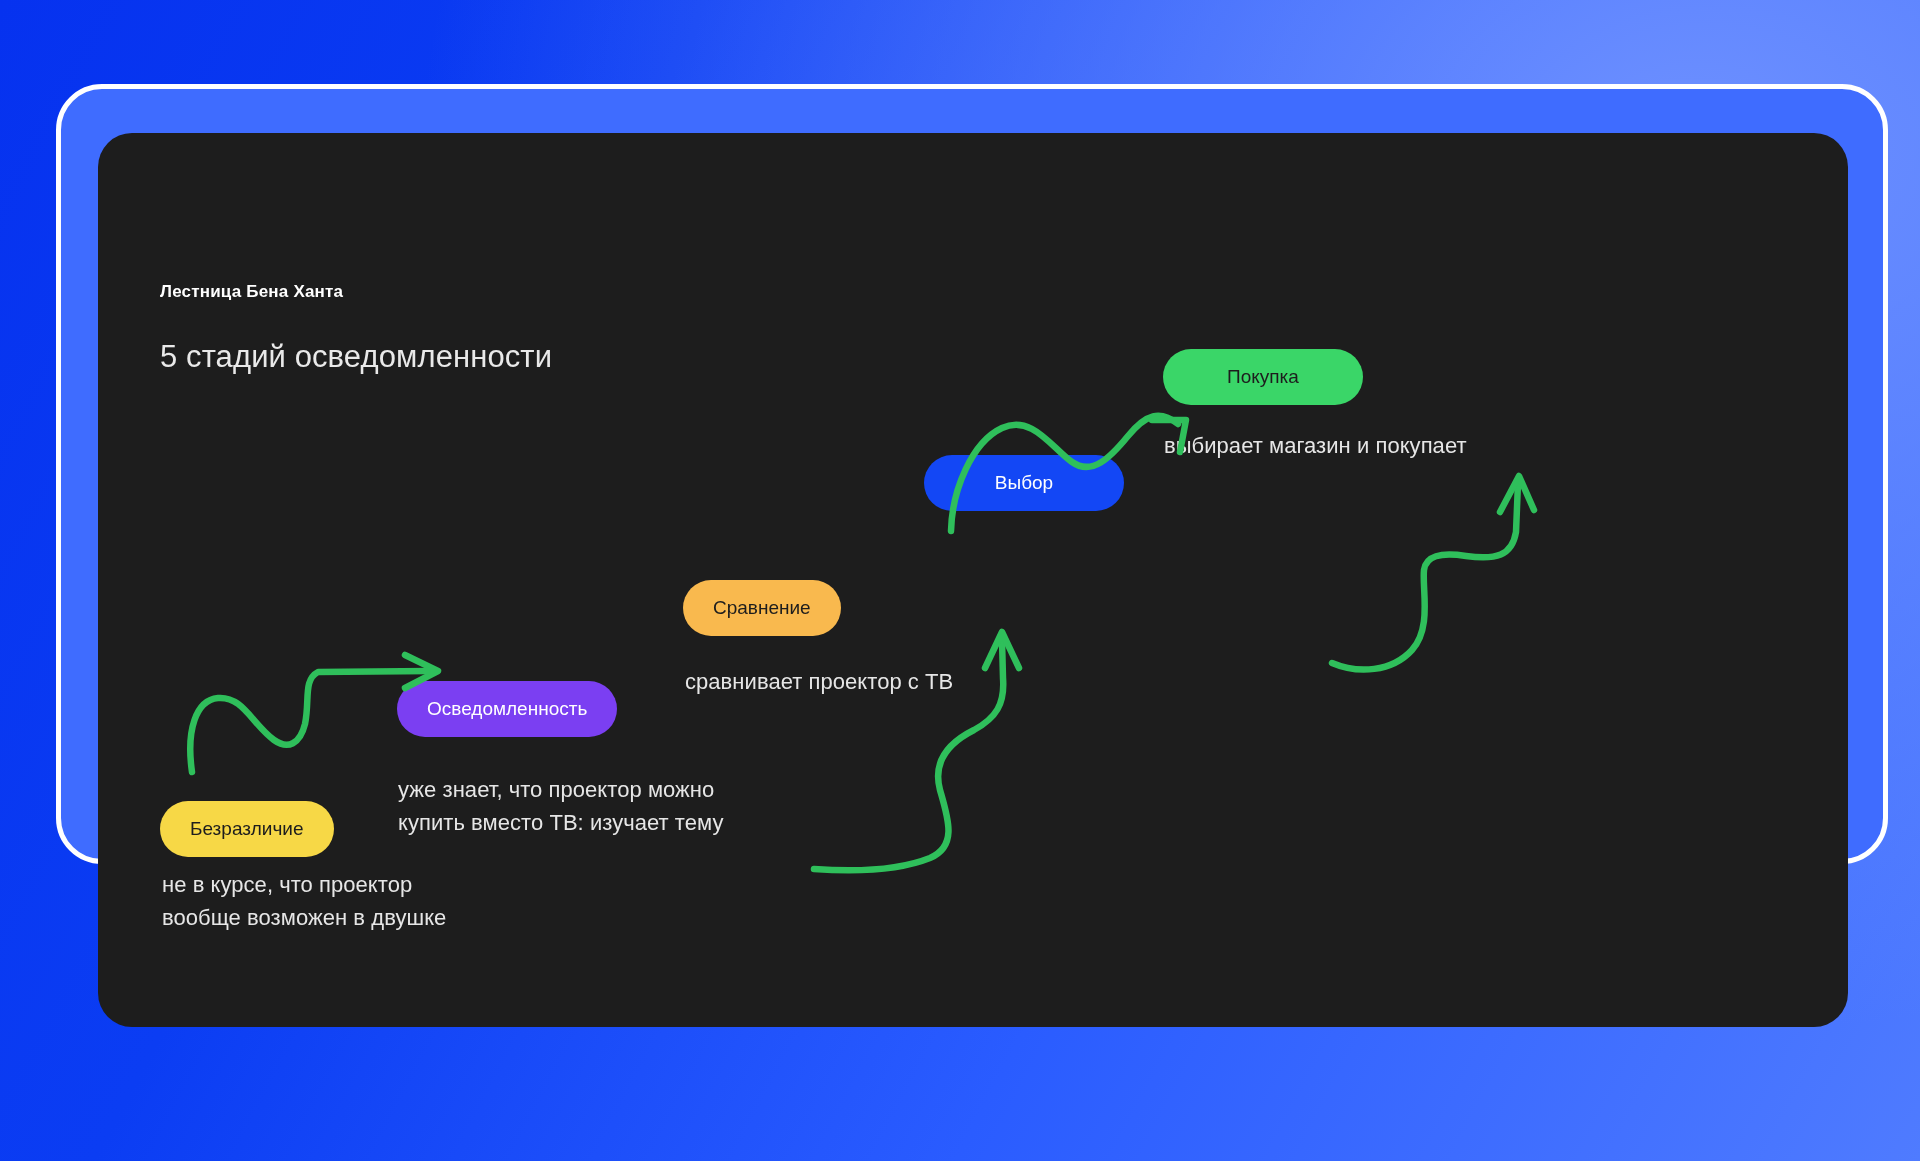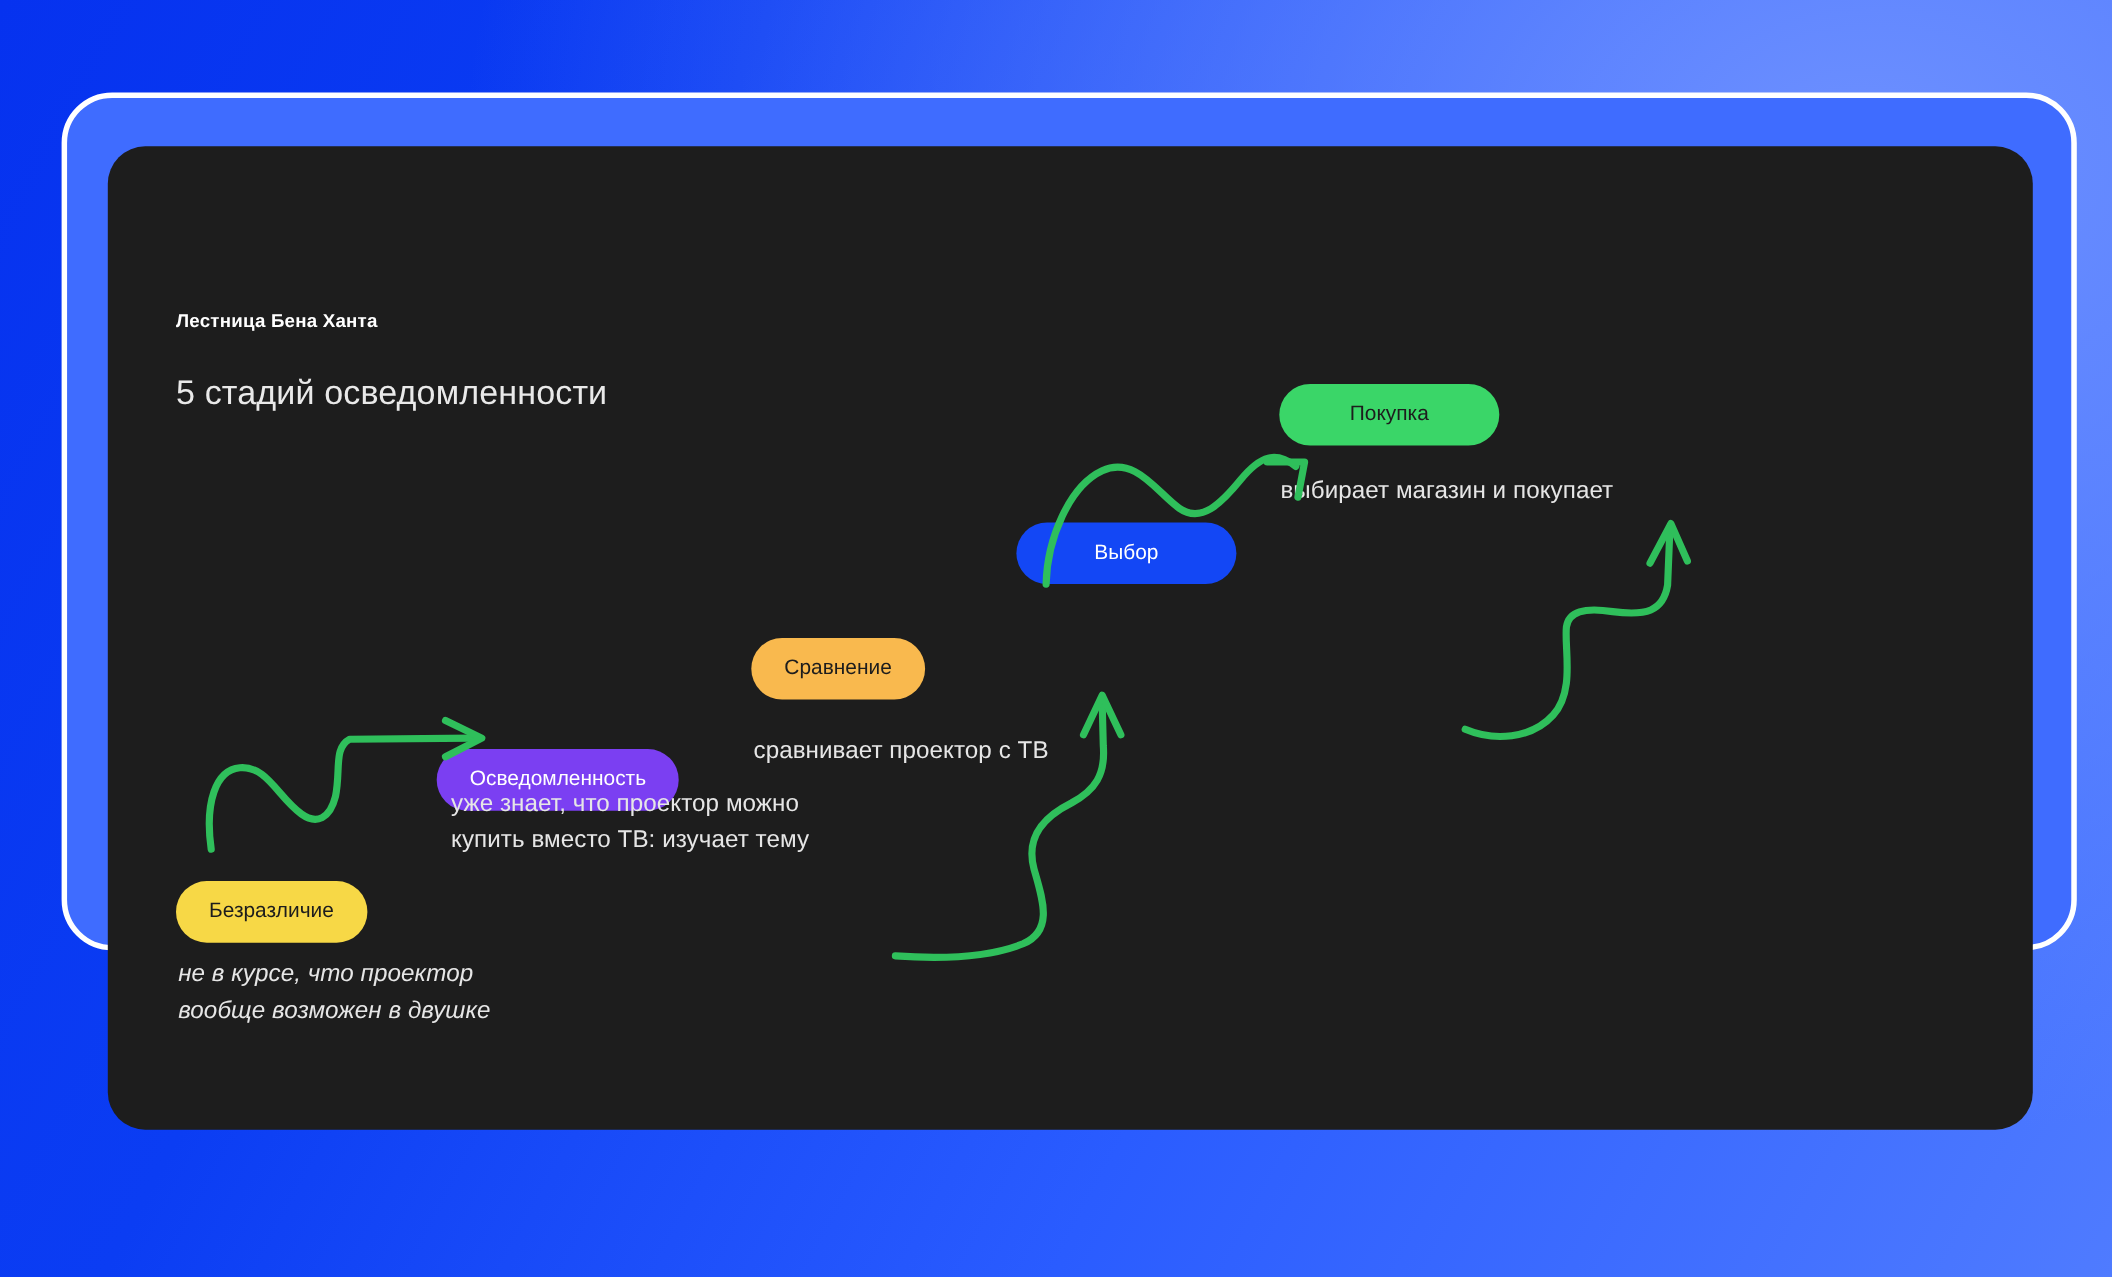--- a/index.html
+++ b/index.html
@@ -137,7 +137,7 @@
     <div class="pill" style="left:585px; top:447px; background:#f9b94e; color:#1d1d1d;">Сравнение</div>
     <div class="caption" style="left:587px; top:532px;">сравнивает проектор с ТВ</div>
 
-    <div class="pill" style="left:826px; top:342px; background:#1347f5; color:#ffffff; min-width:200px;">Выбор</div>
+    <div class="pill" style="left:826px; top:322px; background:#1347f5; color:#ffffff; min-width:200px;">Выбор</div>
 
     <div class="pill" style="left:1065px; top:216px; background:#3ad668; color:#1d1d1d; min-width:200px;">Покупка</div>
     <div class="caption" style="left:1066px; top:296px;">выбирает магазин и покупает</div>

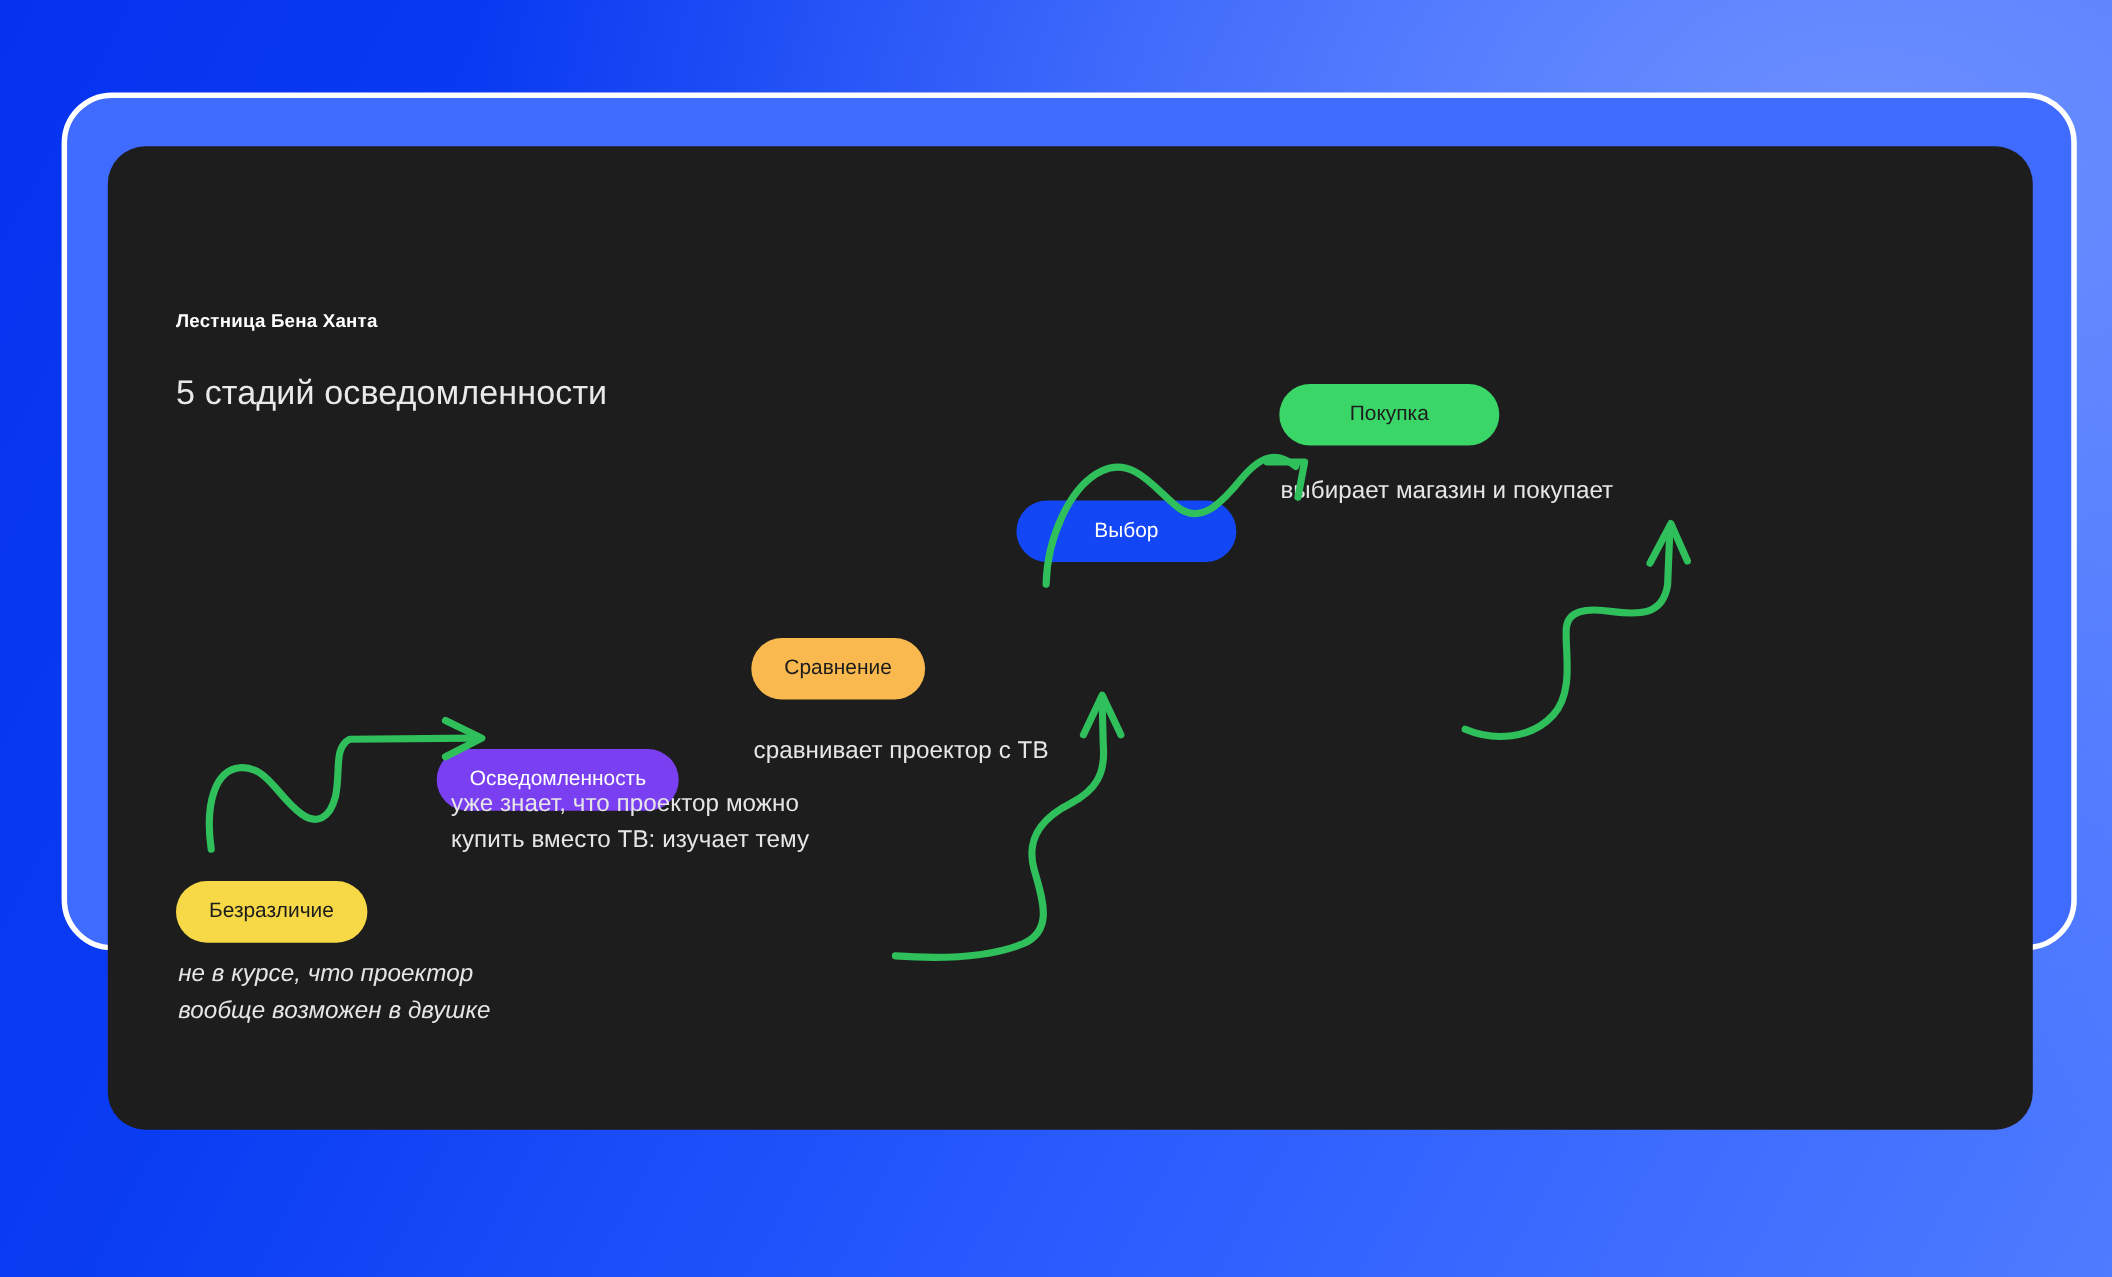--- a/index.html
+++ b/index.html
@@ -131,7 +131,7 @@
 вообще возможен в двушке</div>
 
     <div class="pill" style="left:299px; top:548px; background:#7b3ff2; color:#ffffff;">Осведомленность</div>
-    <div class="caption" style="left:300px; top:580px;margin-left:12px;">уже знает, что проектор можно
+    <div class="caption" style="left:300px; top:640px;">уже знает, что проектор можно
 купить вместо ТВ: изучает тему</div>
 
     <div class="pill" style="left:585px; top:447px; background:#f9b94e; color:#1d1d1d;">Сравнение</div>

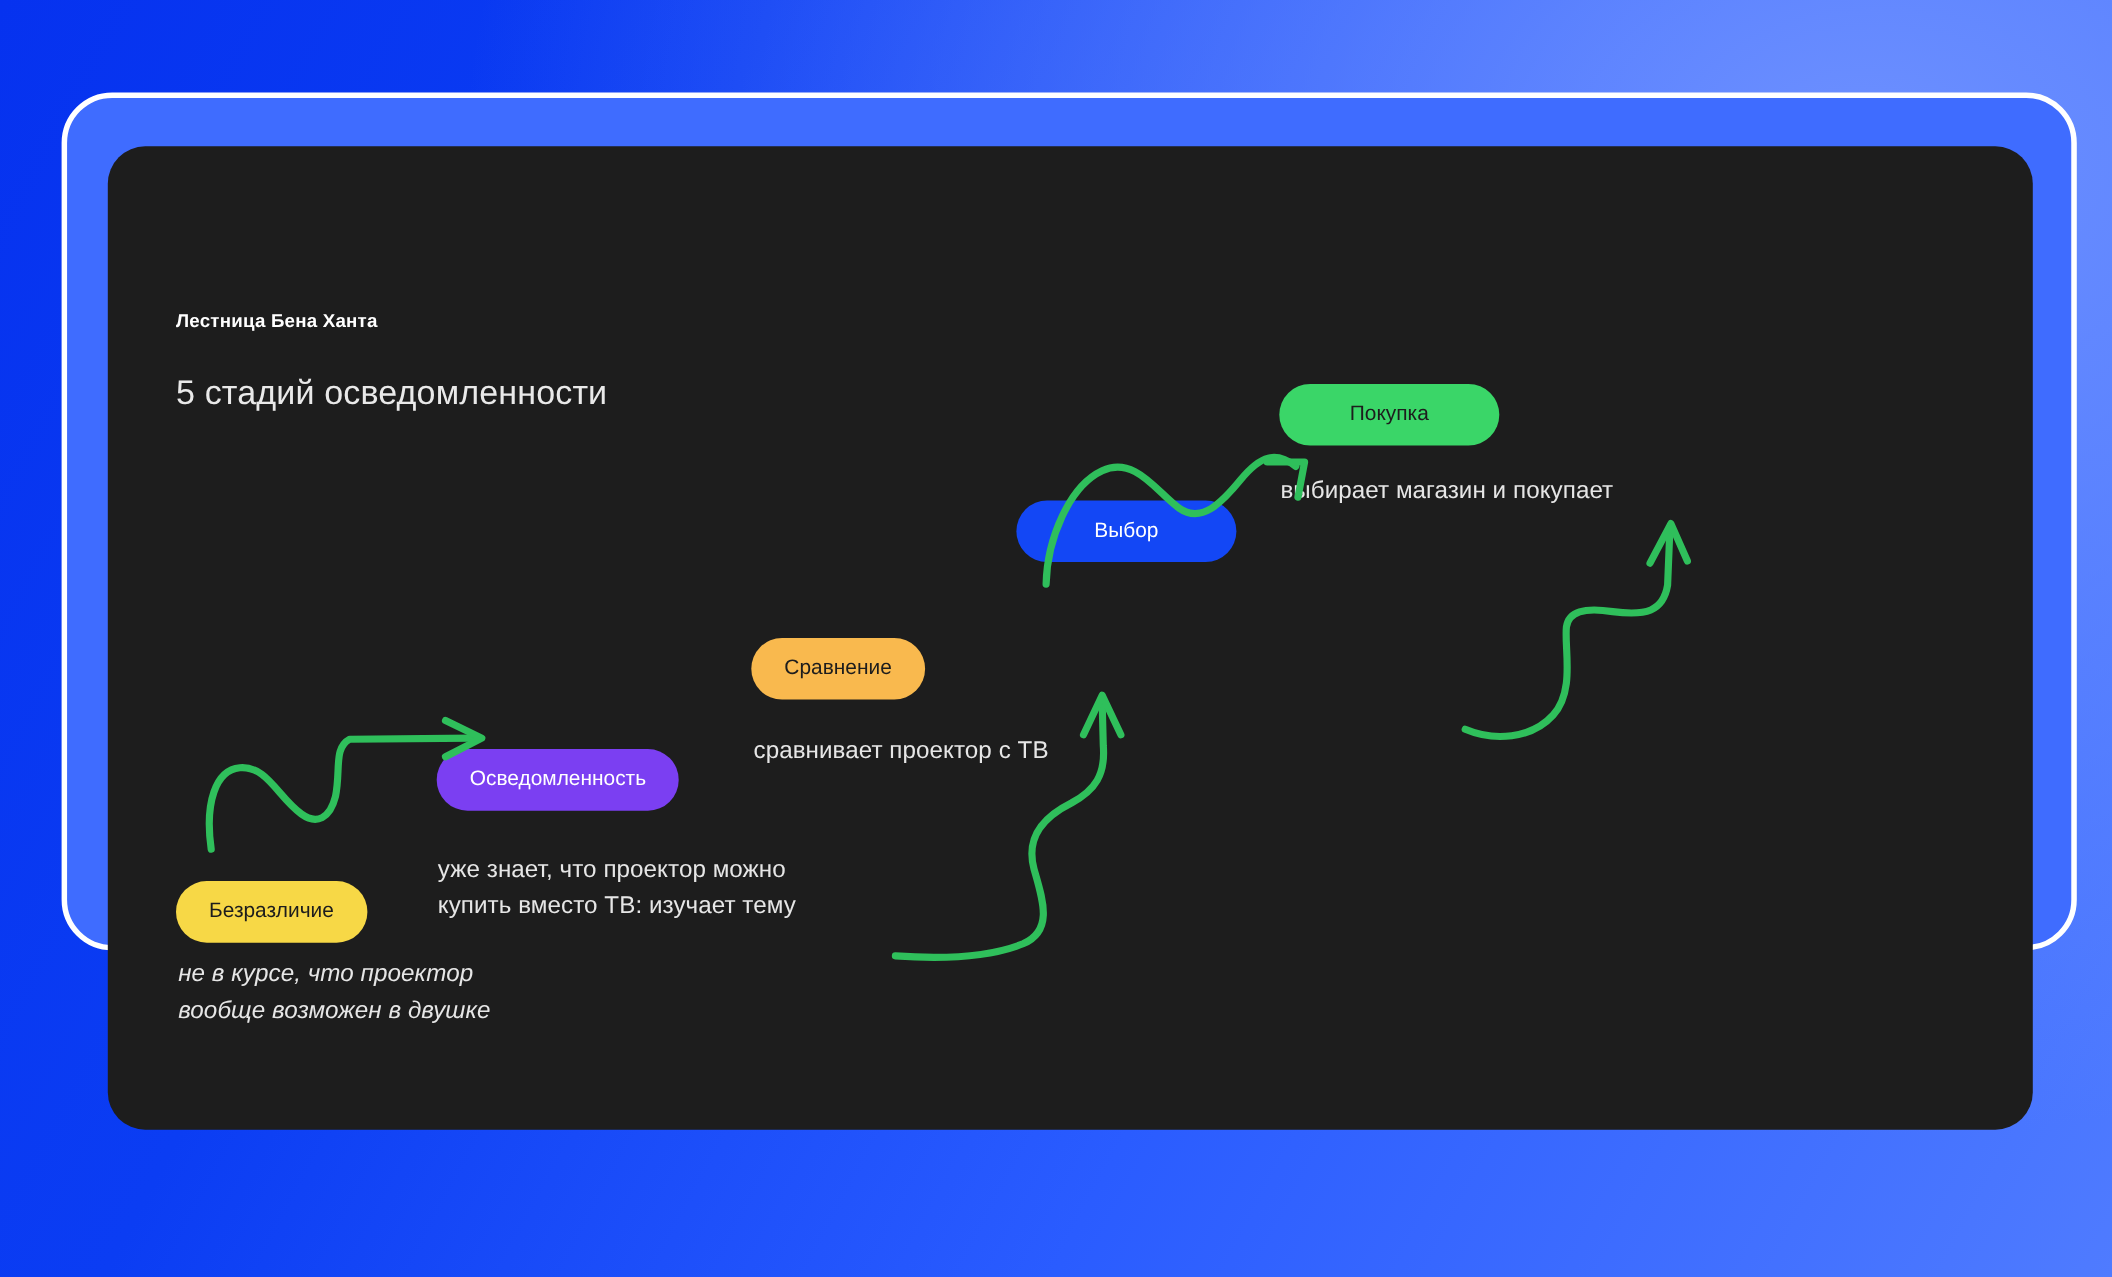--- a/index.html
+++ b/index.html
@@ -127,7 +127,7 @@
     <div class="heading-sub" style="left:62px; top:206px;">5 стадий осведомленности</div>
 
     <div class="pill" style="left:62px; top:668px; background:#f7d846; color:#1d1d1d;">Безразличие</div>
-    <div class="caption" style="left:64px; top:735px;font-style:italic;">не в курсе, что проектор
+    <div class="caption" style="left:64px; top:735px;">не в курсе, что проектор
 вообще возможен в двушке</div>
 
     <div class="pill" style="left:299px; top:548px; background:#7b3ff2; color:#ffffff;">Осведомленность</div>

